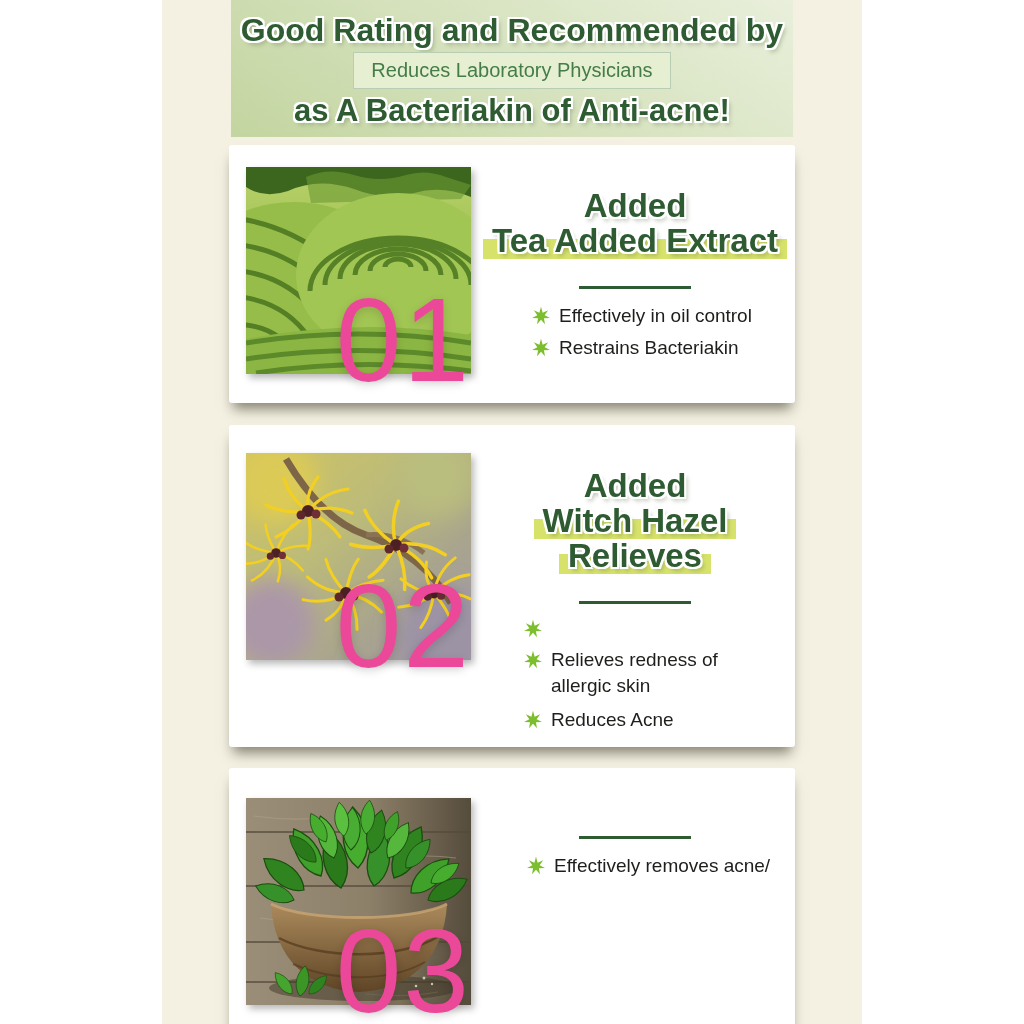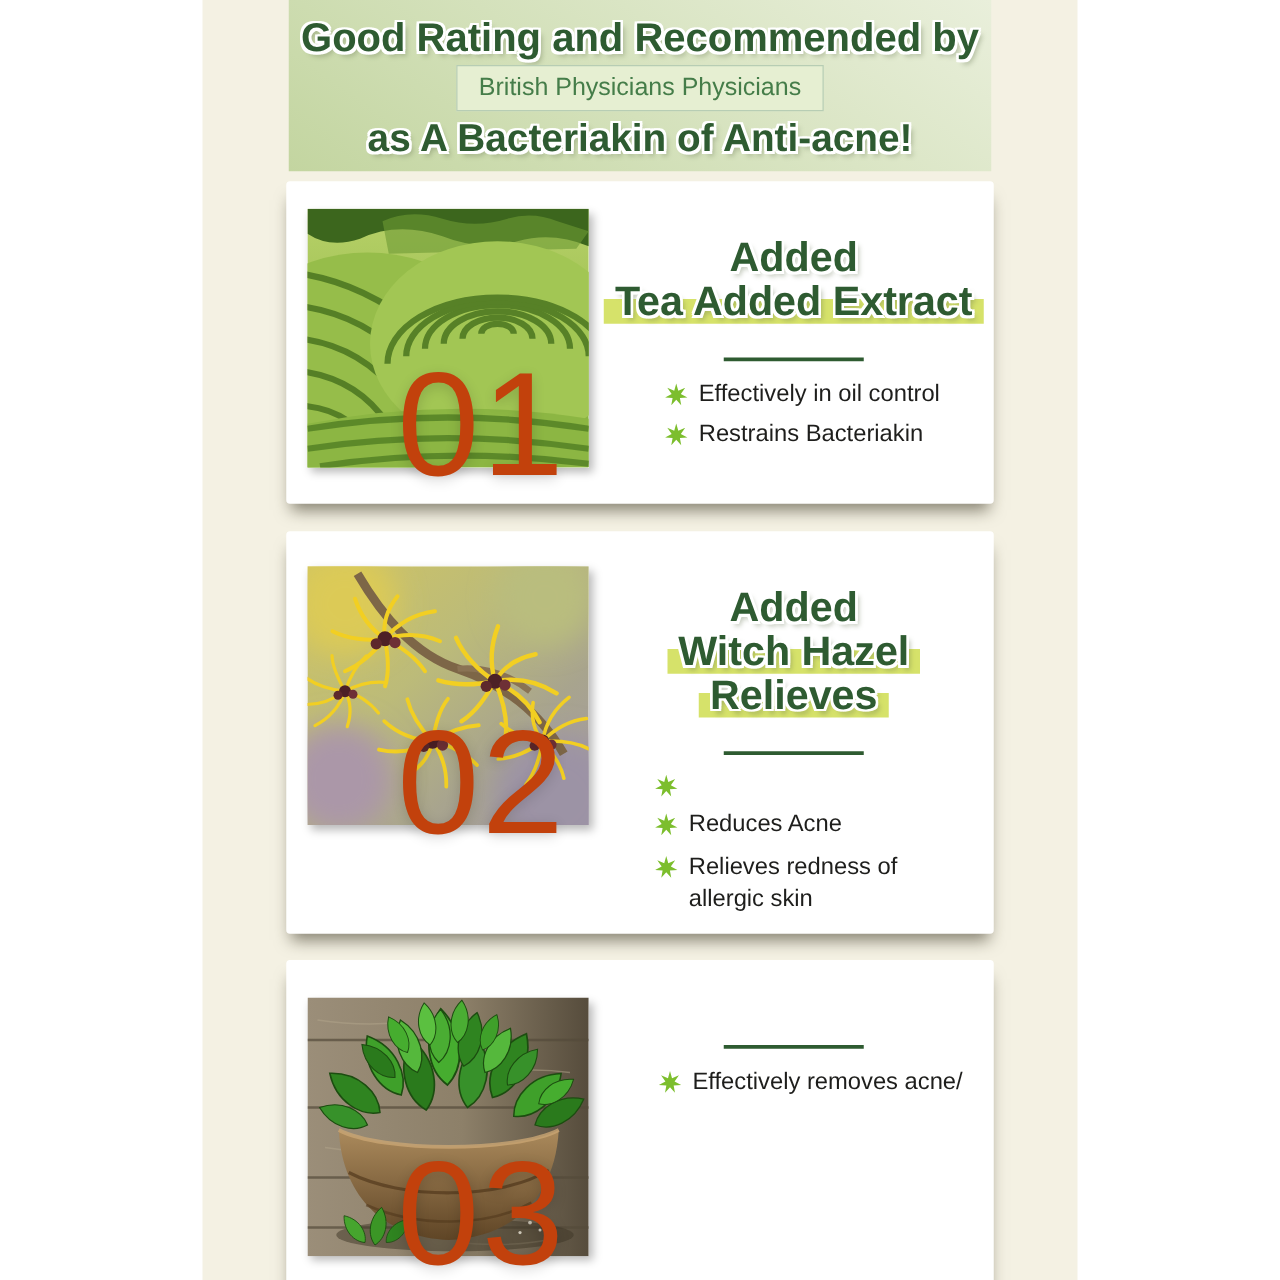--- a/index.html
+++ b/index.html
@@ -116,7 +116,7 @@
 
   <div class="header">
     <div class="header-line1 outlined">Good Rating and Recommended by</div>
-    <div class="badge">British Physicians Physicians</div>
+    <div class="badge">Reduces Laboratory Physicians</div>
     <div class="header-line2 outlined">as A Bacteriakin of Anti-acne!</div>
   </div>
 

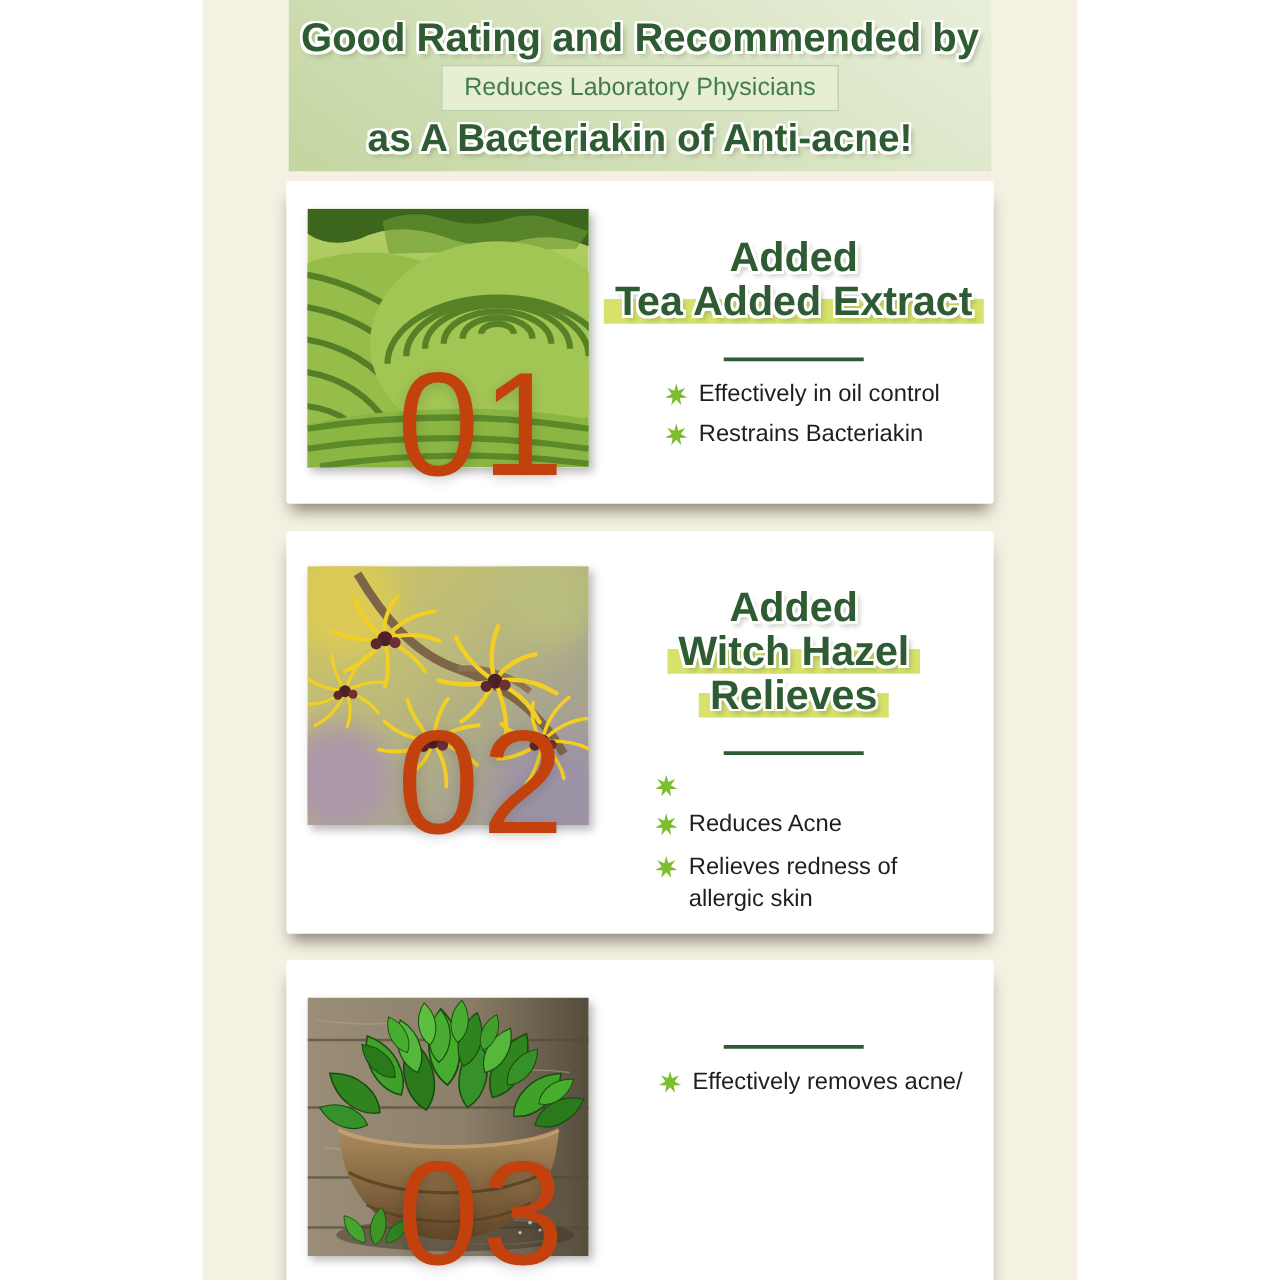--- a/index.html
+++ b/index.html
@@ -66,10 +66,10 @@
   .photo-wrap > svg { display: block; width: 100%; height: 100%; }
   .photo-number {
     position: absolute;
-    right: 18px; bottom: -25px;
+    right: 0; bottom: -25px;
     font-size: 118px; line-height: 1;
     letter-spacing: 2px;
-    color: #c2410c;
+    color: #ec4899;
     text-shadow: 0 3px 10px rgba(0,0,0,.15);
   }
   .info {

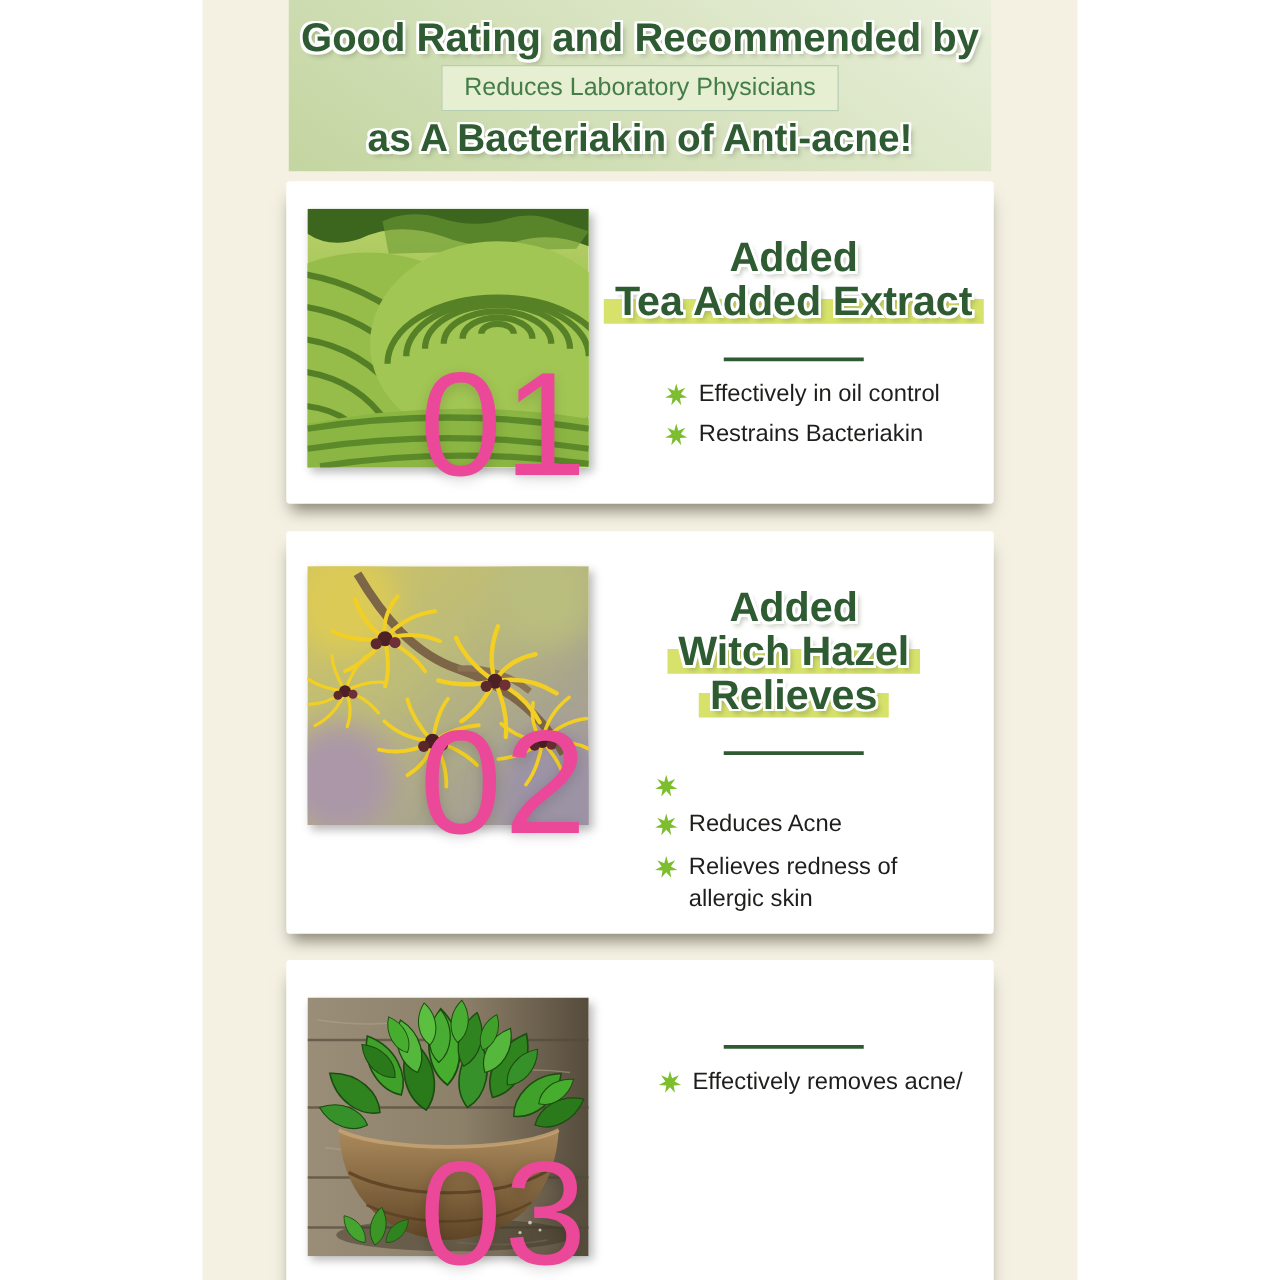--- a/index.html
+++ b/index.html
@@ -261,18 +261,18 @@
                 </svg>
               </span>
 <div class="bullet-text">
-                <div>Reduces Acne</div>
-              </div>
-            </li>
-            <li>
-  <span class="star-icon">
-                <svg class="star-glyph" viewBox="0 0 24 24">
-                  <path d="M12 1 L13.95 7.95 L20.6 5.14 L16.39 11 L22.72 14.45 L15.52 14.81 L16.77 21.91 L12 16.5 L7.23 21.91 L8.48 14.81 L1.28 14.45 L7.61 11 L3.4 5.14 L10.05 7.95 Z"></path>
-                </svg>
-              </span>
-<div class="bullet-text">
                 <div>Relieves redness of</div>
                 <div>allergic skin</div>
+              </div>
+            </li>
+            <li>
+  <span class="star-icon">
+                <svg class="star-glyph" viewBox="0 0 24 24">
+                  <path d="M12 1 L13.95 7.95 L20.6 5.14 L16.39 11 L22.72 14.45 L15.52 14.81 L16.77 21.91 L12 16.5 L7.23 21.91 L8.48 14.81 L1.28 14.45 L7.61 11 L3.4 5.14 L10.05 7.95 Z"></path>
+                </svg>
+              </span>
+<div class="bullet-text">
+                <div>Reduces Acne</div>
               </div>
             </li>
           </ul>

